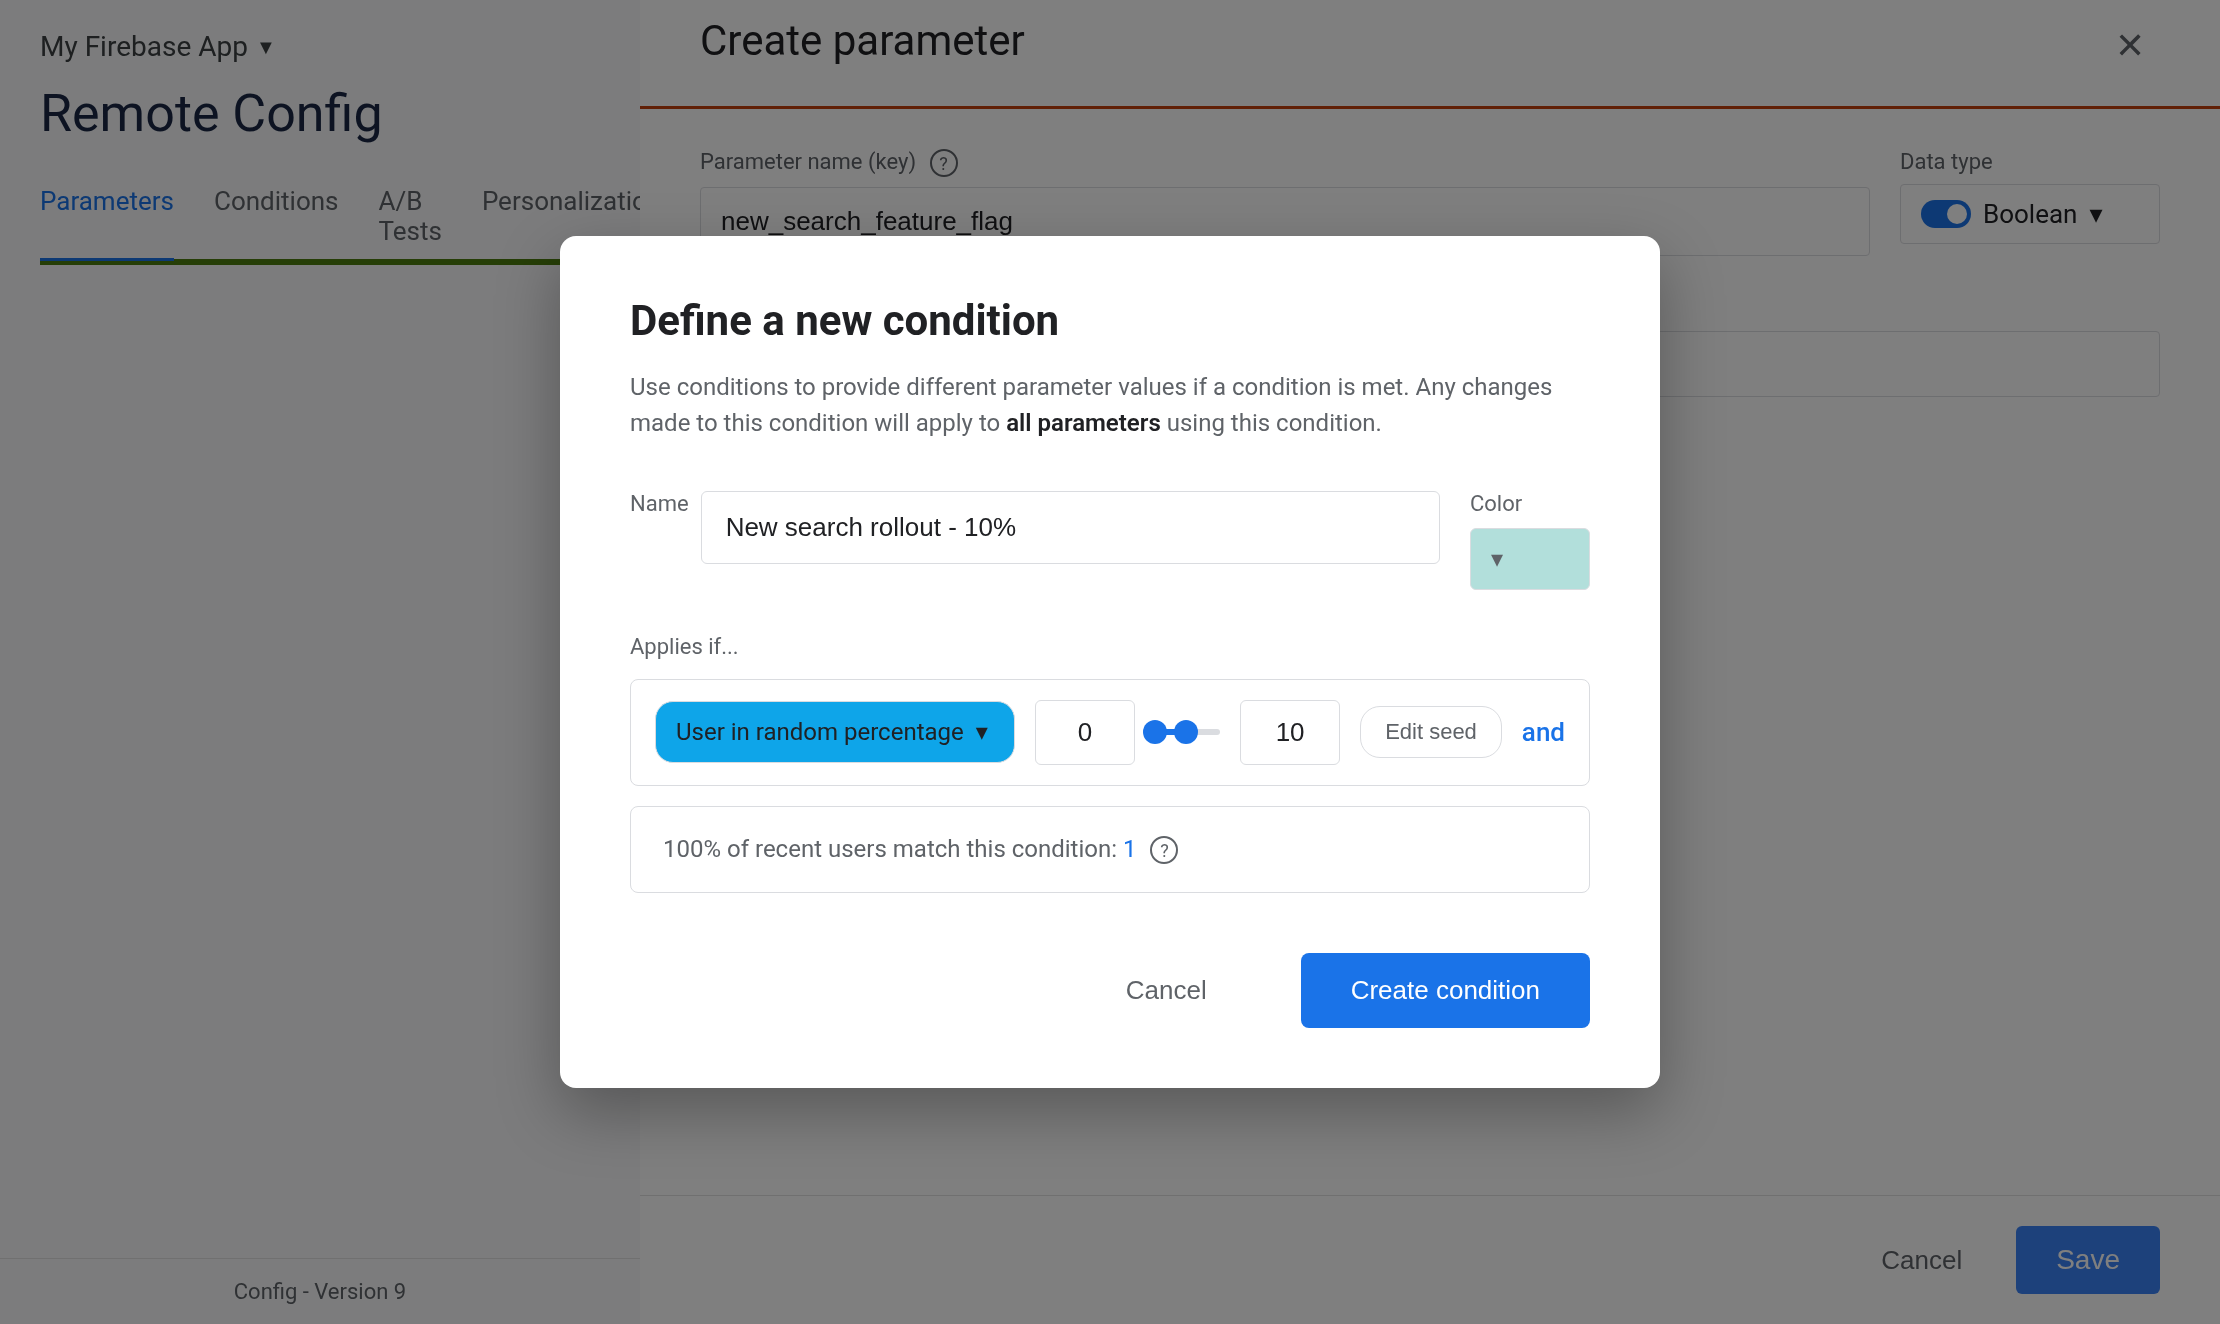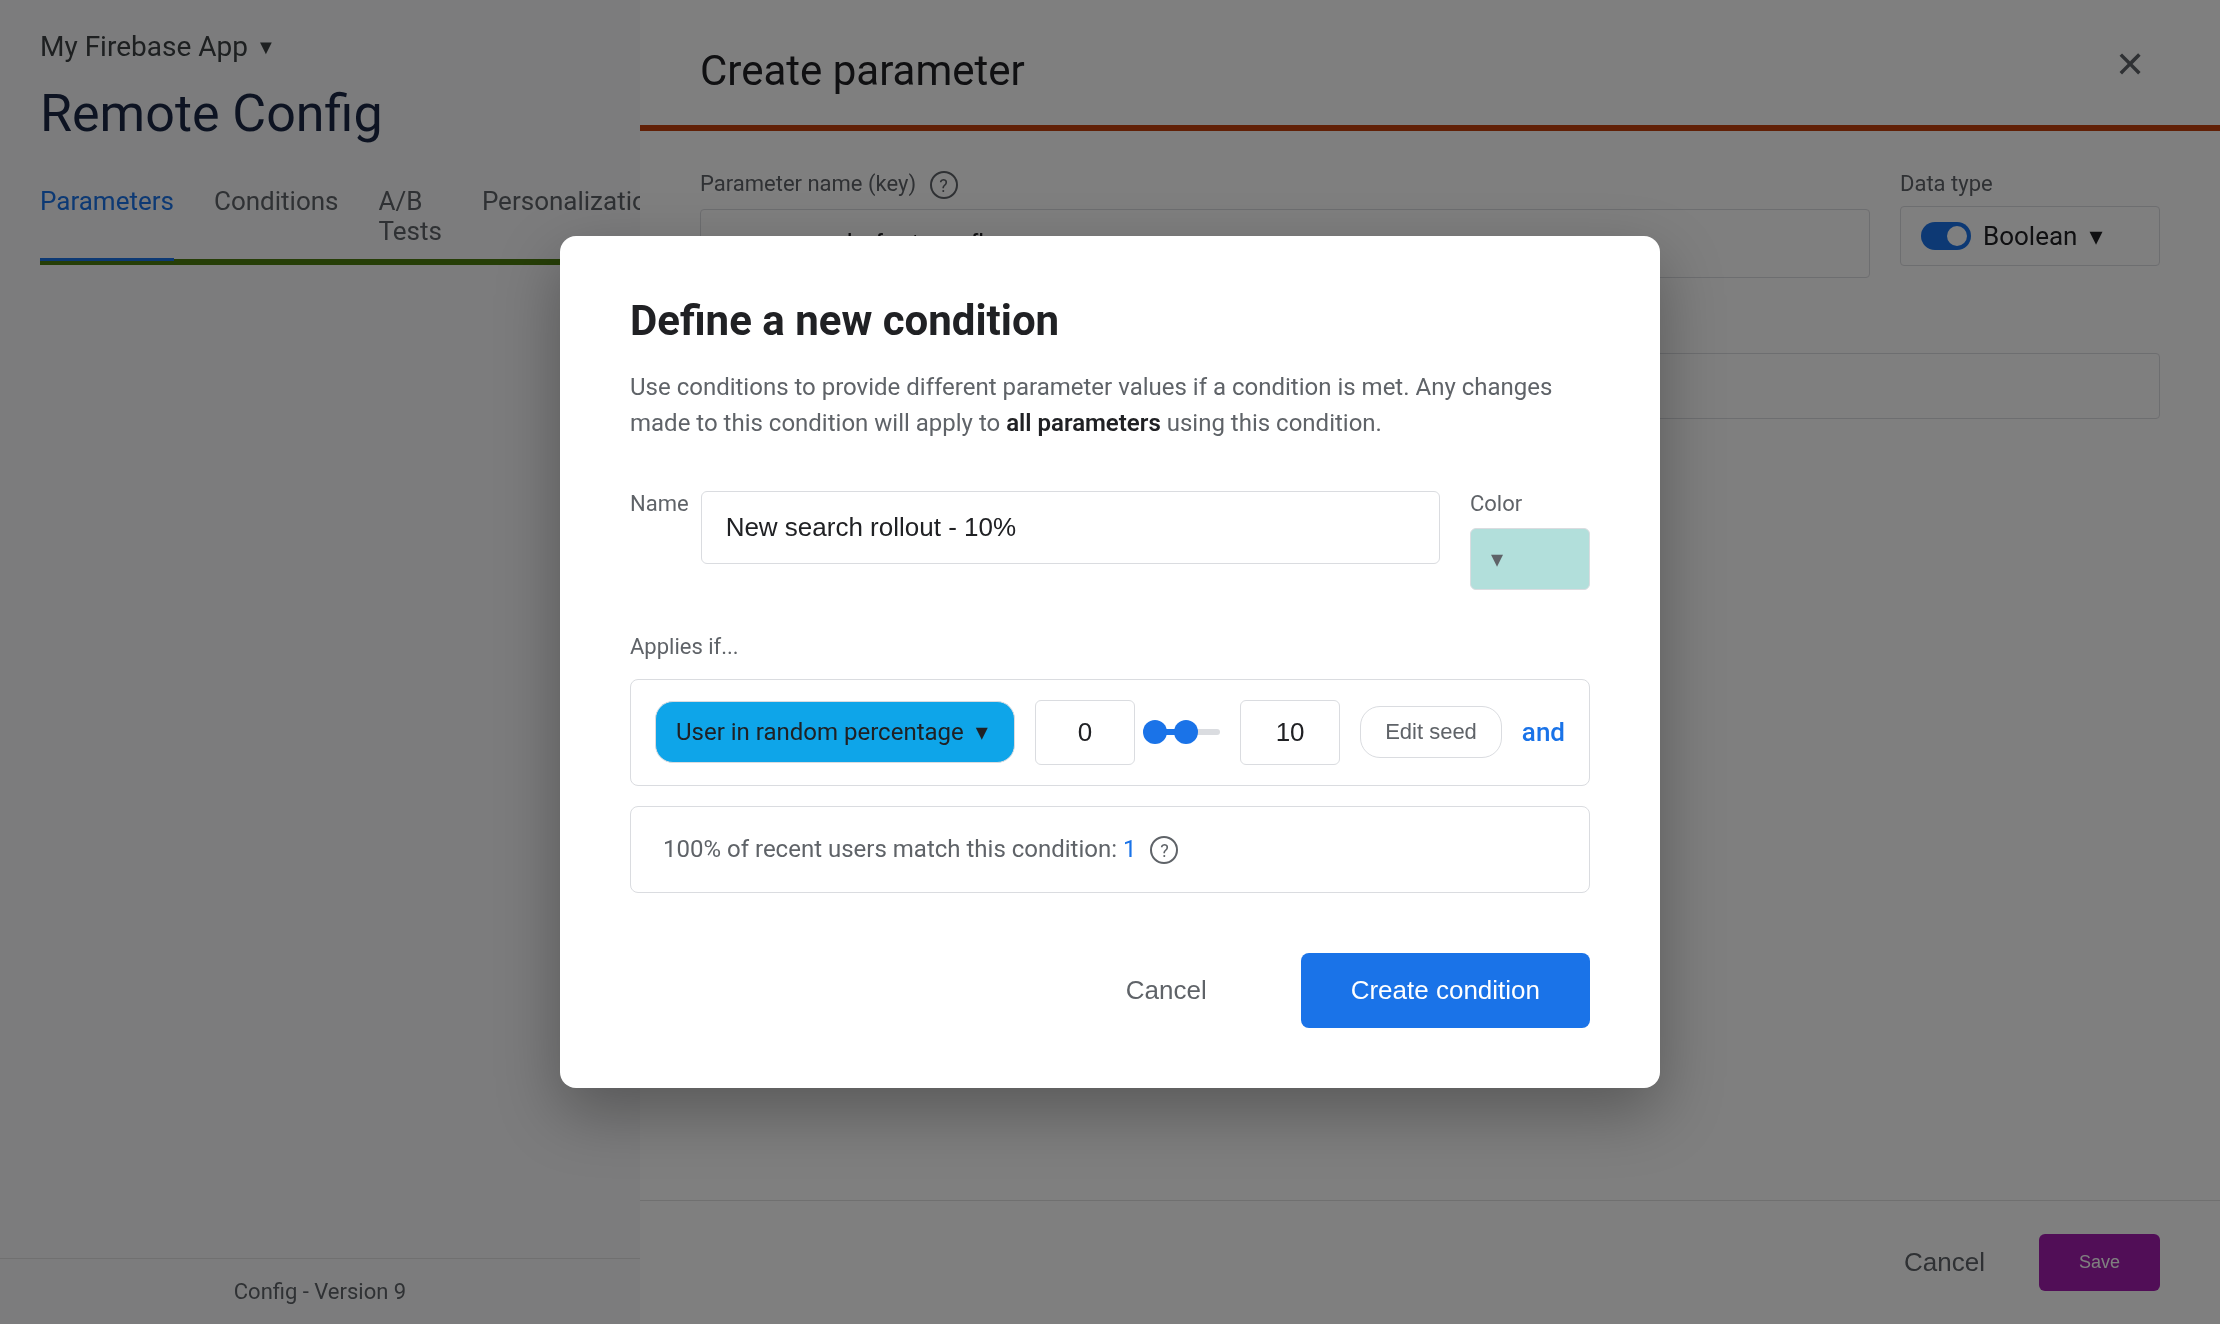--- a/index.html
+++ b/index.html
@@ -88,10 +88,10 @@
 
     .right-panel-header {
       display: flex;
-      align-items: flex-end;
+      align-items: flex-start;
       justify-content: space-between;
-      padding: 35px 60px 30px;
-      border-bottom: 6px solid #c2410c;
+      padding: 16px 60px 30px;
+      border-bottom: 3px solid #c2410c;
     }
 
     .right-panel-title {

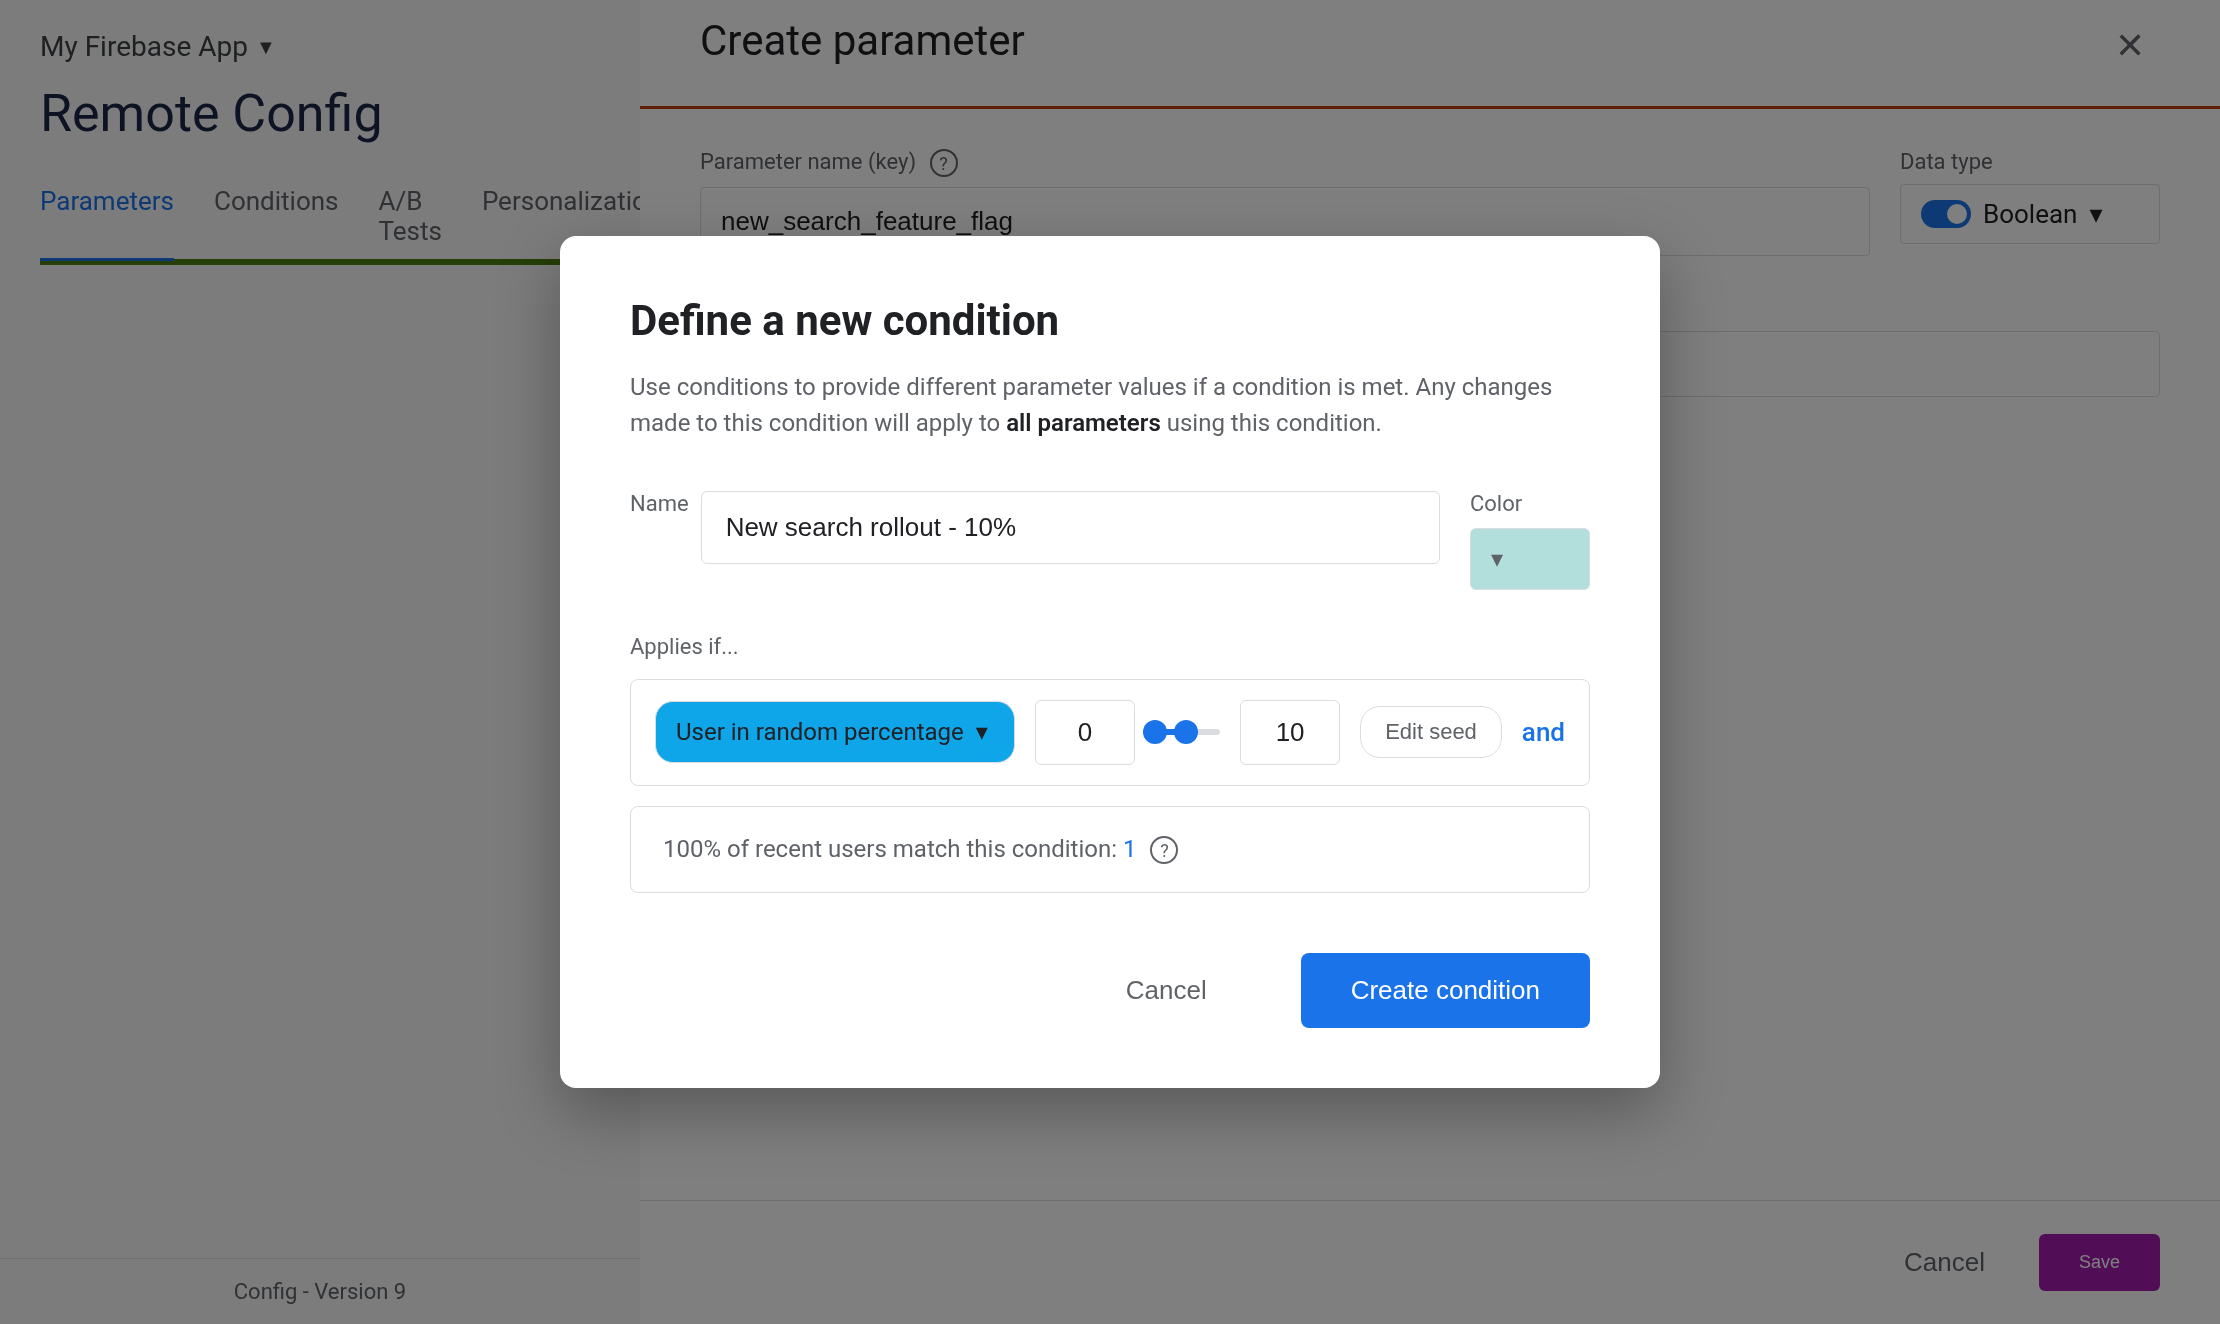--- a/index.html
+++ b/index.html
@@ -241,9 +241,9 @@
     }
 
     .btn-save {
-      font-size: 18px;
+      font-size: 28px;
       color: #fff;
-      background: #a21caf;
+      background: #3b82f6;
       border: none;
       border-radius: 6px;
       cursor: pointer;

